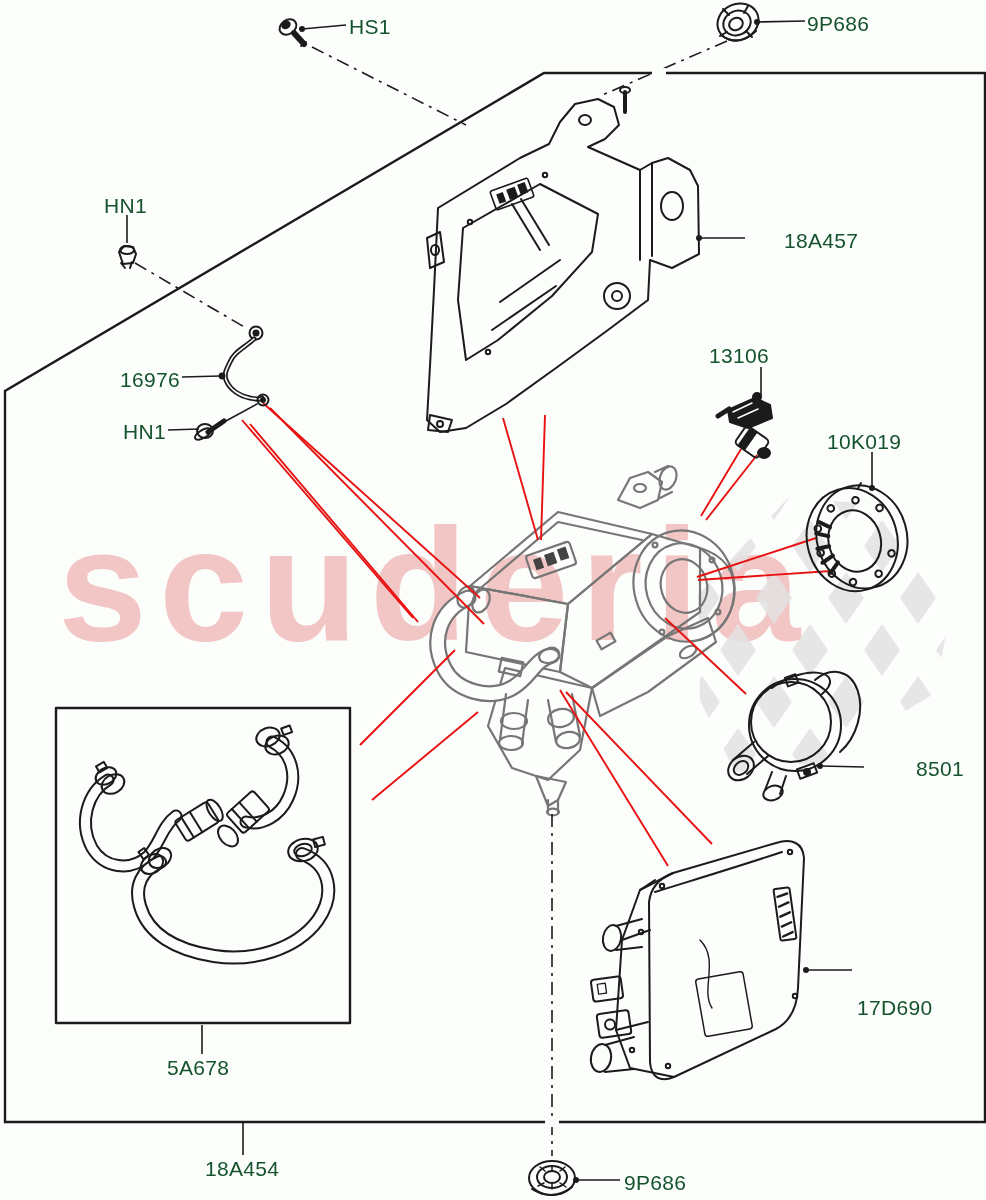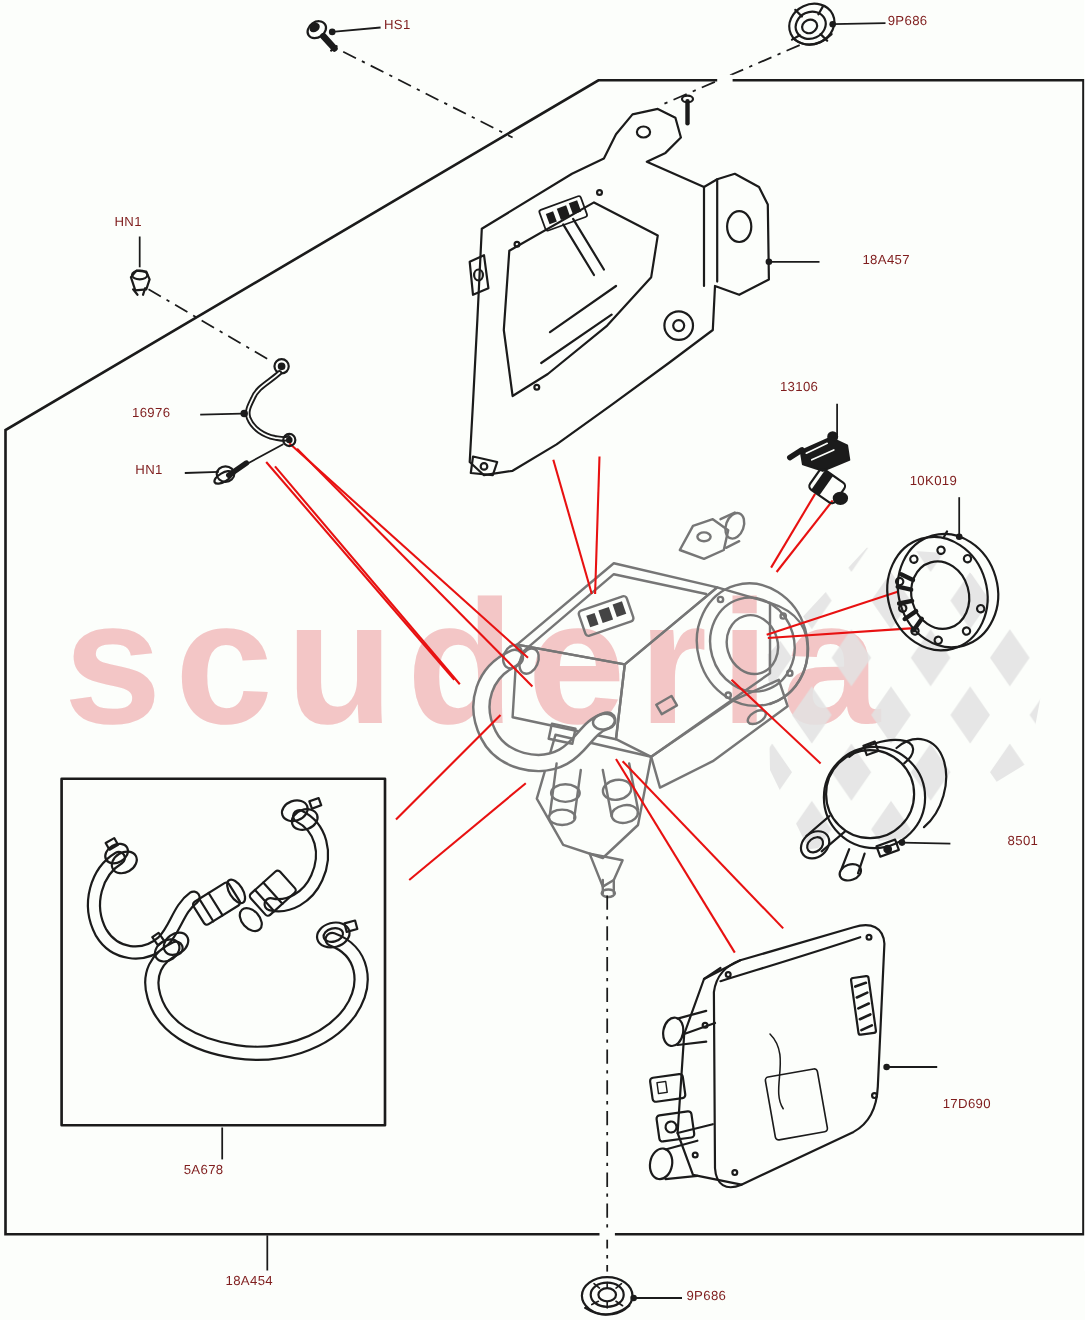--- a/index.html
+++ b/index.html
@@ -23,7 +23,7 @@
   
   .plabel{
     position:absolute;z-index:3;
-    font-size:12px;color:#7f1d1d;letter-spacing:0.3px;
+    font-size:21px;color:#14532d;letter-spacing:0.3px;
     white-space:nowrap;cursor:pointer;
   }
 </style>

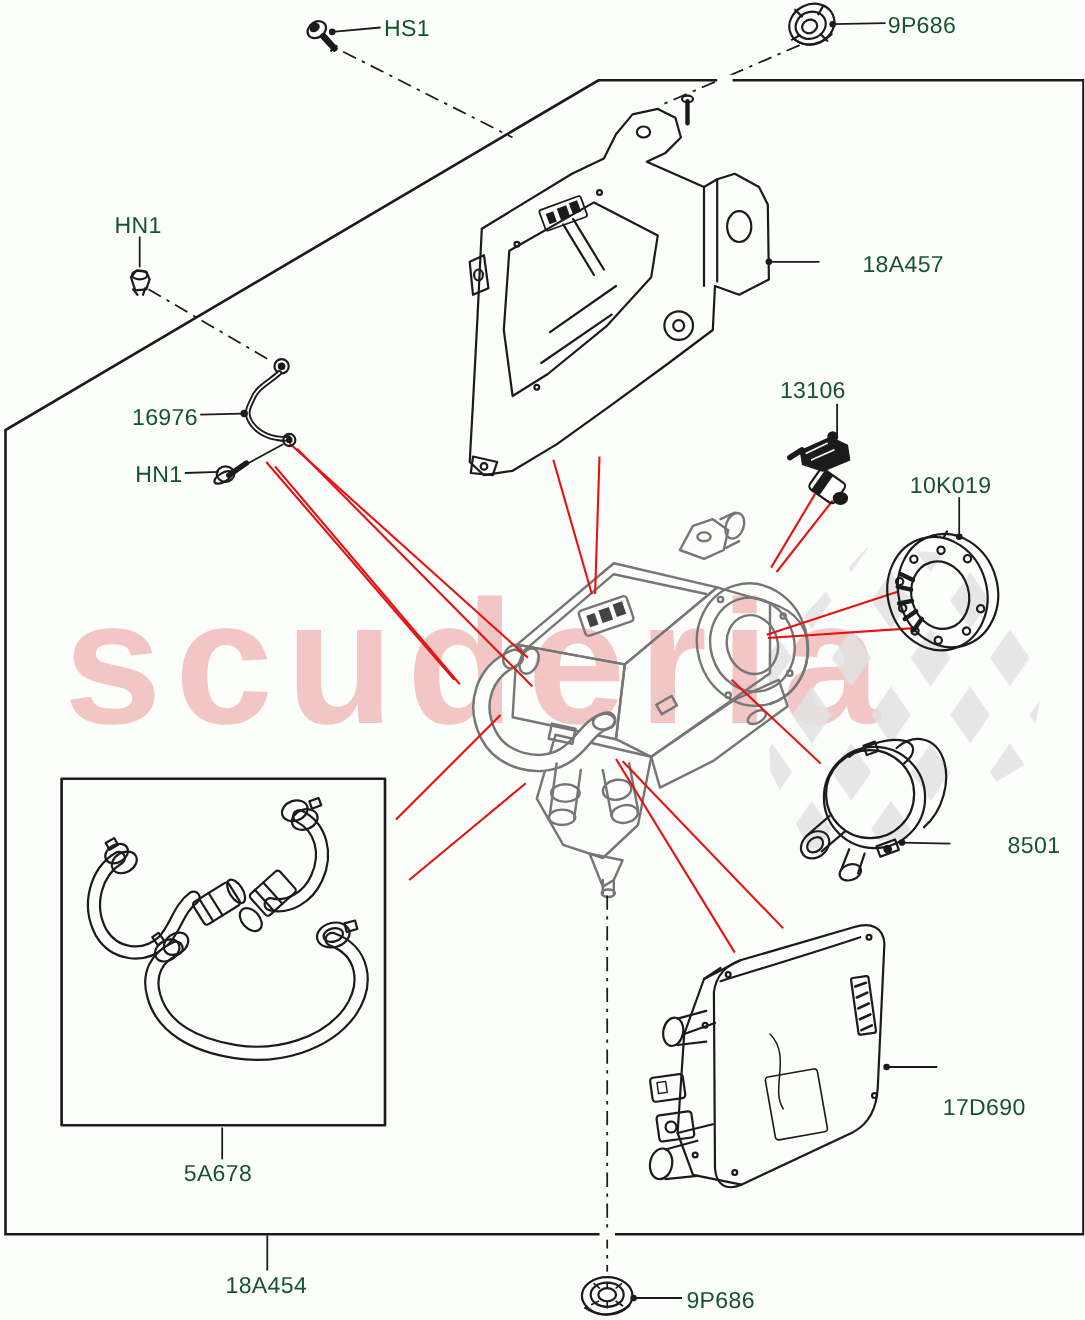--- a/index.html
+++ b/index.html
@@ -10,7 +10,7 @@
   }
   
   .wm-brand{
-    position:absolute;left:58px;top:522px;
+    position:absolute;left:58px;top:505px;
     font-size:160px;font-weight:bold;letter-spacing:12px;line-height:1;
     color:#f3c6c6;white-space:nowrap;user-select:none;
   }

